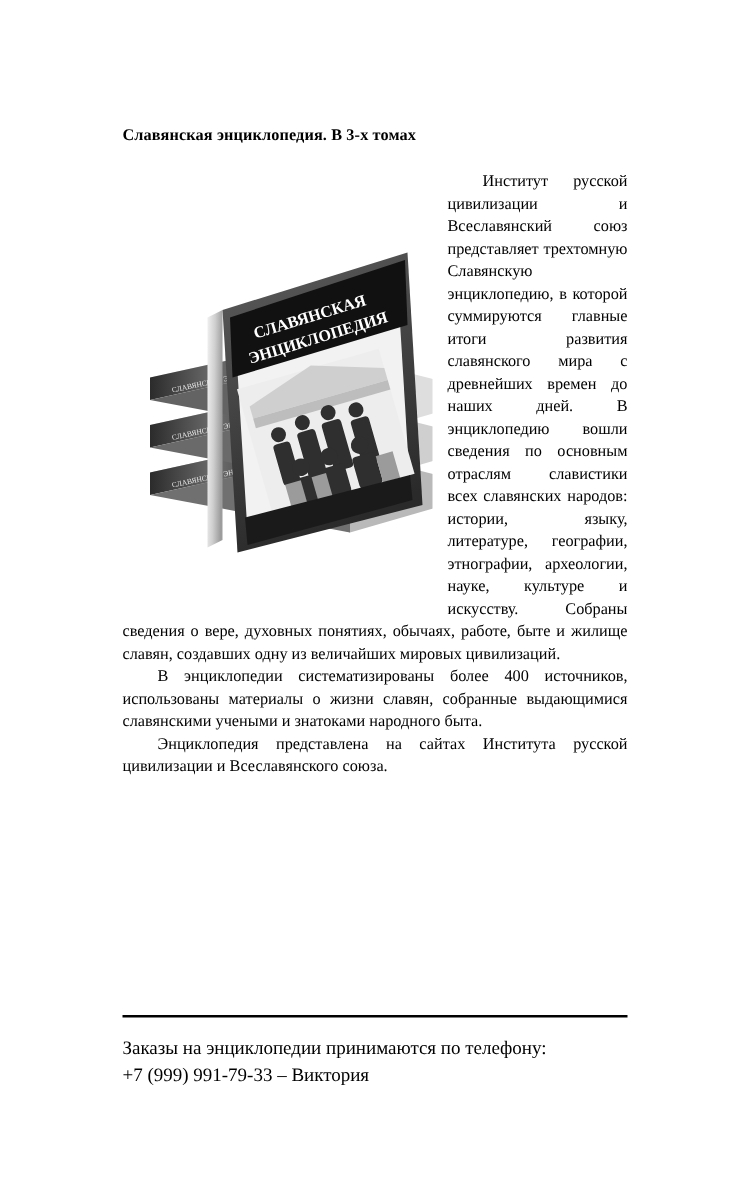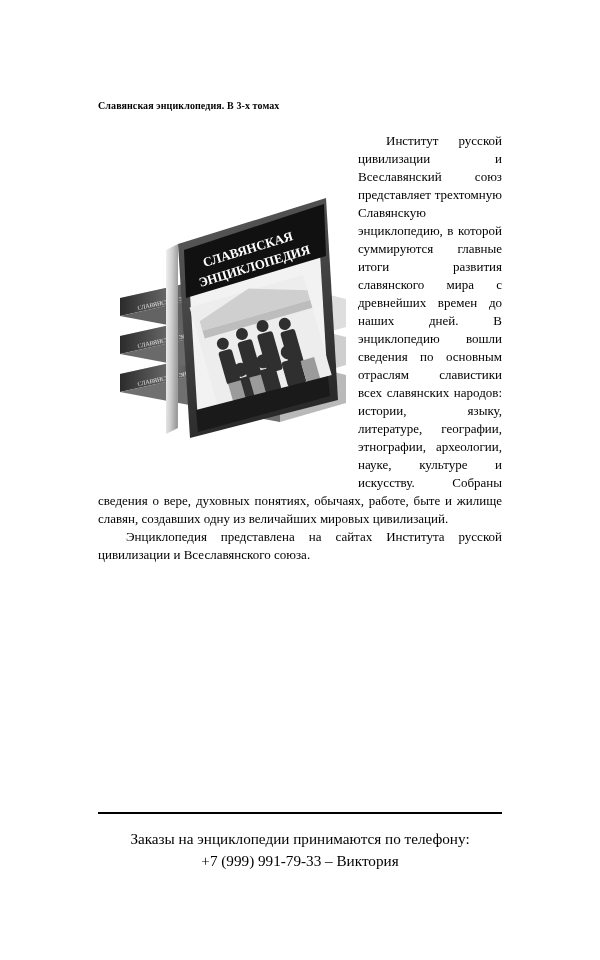--- a/index.html
+++ b/index.html
@@ -28,7 +28,7 @@
     width: 404px;
   }
   .title {
-    font-size: 10px;
+    font-size: 13px;
     font-weight: bold;
     letter-spacing: 0.1px;
     margin: 0 0 20px 0;

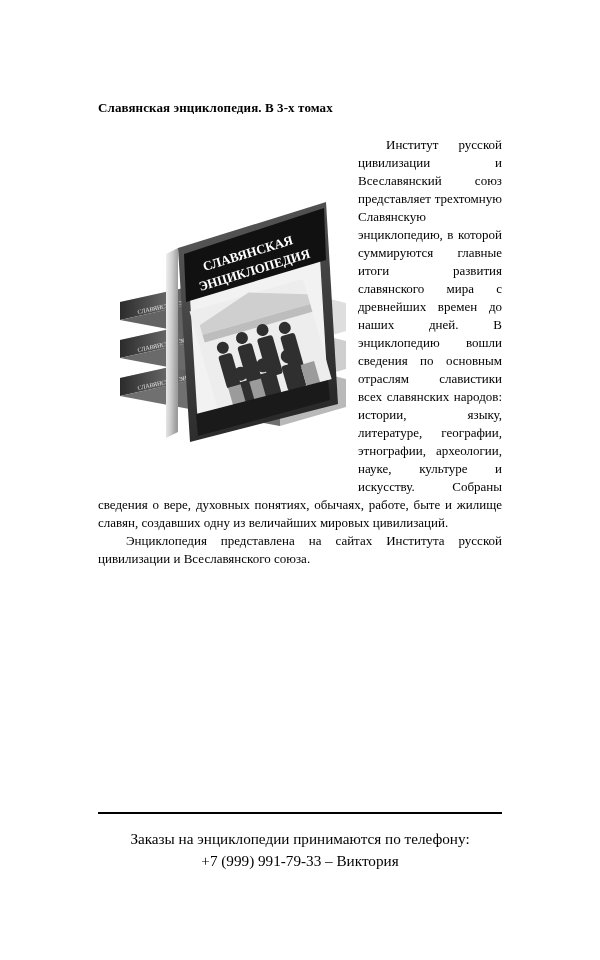--- a/index.html
+++ b/index.html
@@ -177,6 +177,7 @@
 
     <p class="para">Институт русской цивилизации и Всеславянский союз представляет трехтомную Славянскую энциклопедию, в которой суммируются главные итоги развития славянского мира с древнейших времен до наших дней. В энциклопедию вошли сведения по основным отраслям славистики всех славянских народов: истории, языку, литературе, географии, этнографии, археологии, науке, культуре и искусству. Собраны сведения о вере, духовных понятиях, обычаях, работе, быте и жилище славян, создавших одну из величайших мировых цивилизаций.</p>
     <div class="clear"></div>
+    <p class="para">В энциклопедии систематизированы более 400 источников, использованы материалы о жизни славян, собранные выдающимися славянскими учеными и знатоками народного быта.</p>
     <p class="para">Энциклопедия представлена на сайтах Института русской цивилизации и Всеславянского союза.</p>
   </div>
 

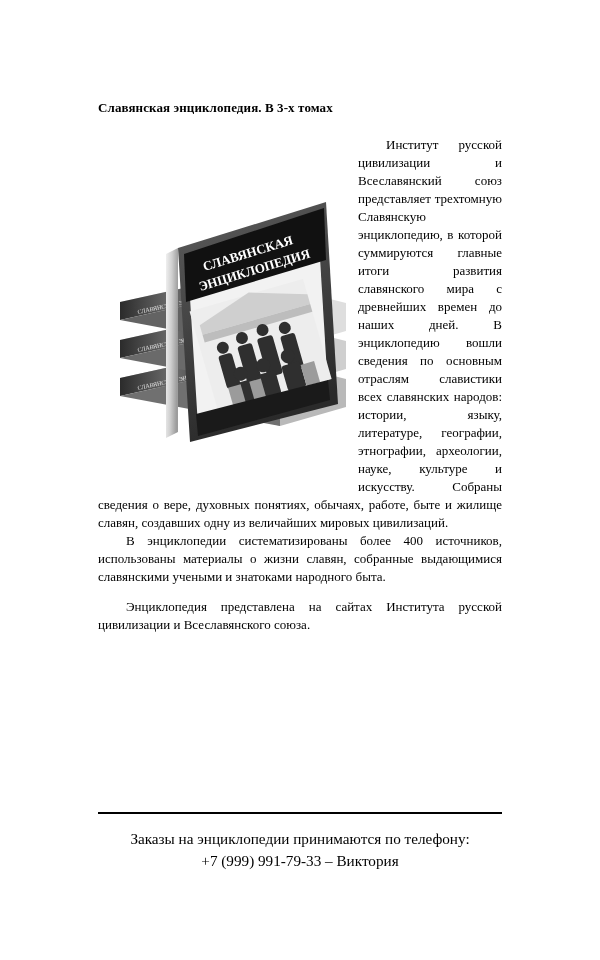--- a/index.html
+++ b/index.html
@@ -43,7 +43,7 @@
     -webkit-hyphens: manual;
     hyphens: manual;
   }
-  .para + .para { margin-top: 12px; }
+  .para + .para { margin-top: 0px; }
 
   
   .figure {

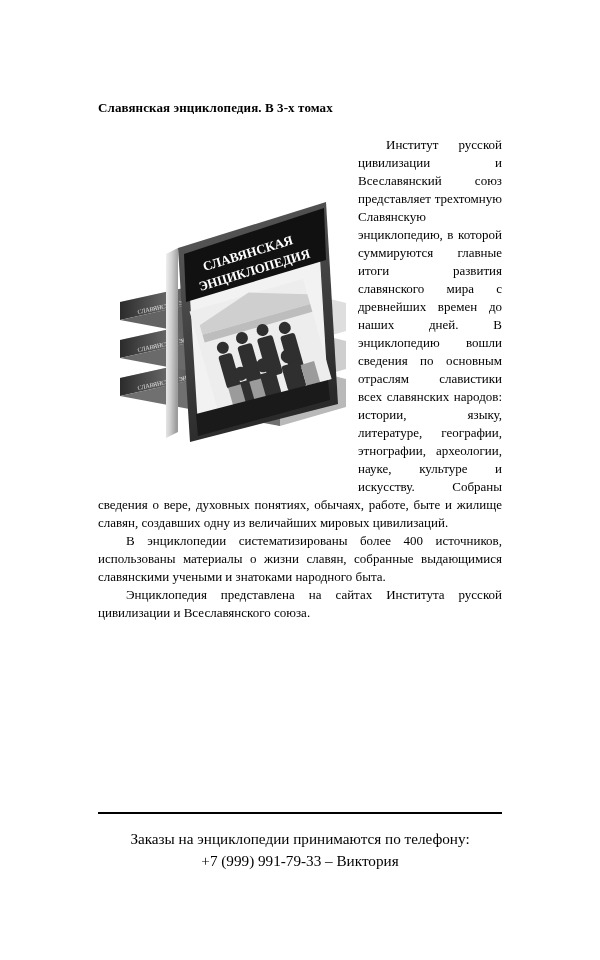--- a/index.html
+++ b/index.html
@@ -65,7 +65,7 @@
     left: 98px;
     top: 812px;
     width: 404px;
-    text-align: center;
+    text-align: left;
   }
   .footer-rule {
     width: 404px;

